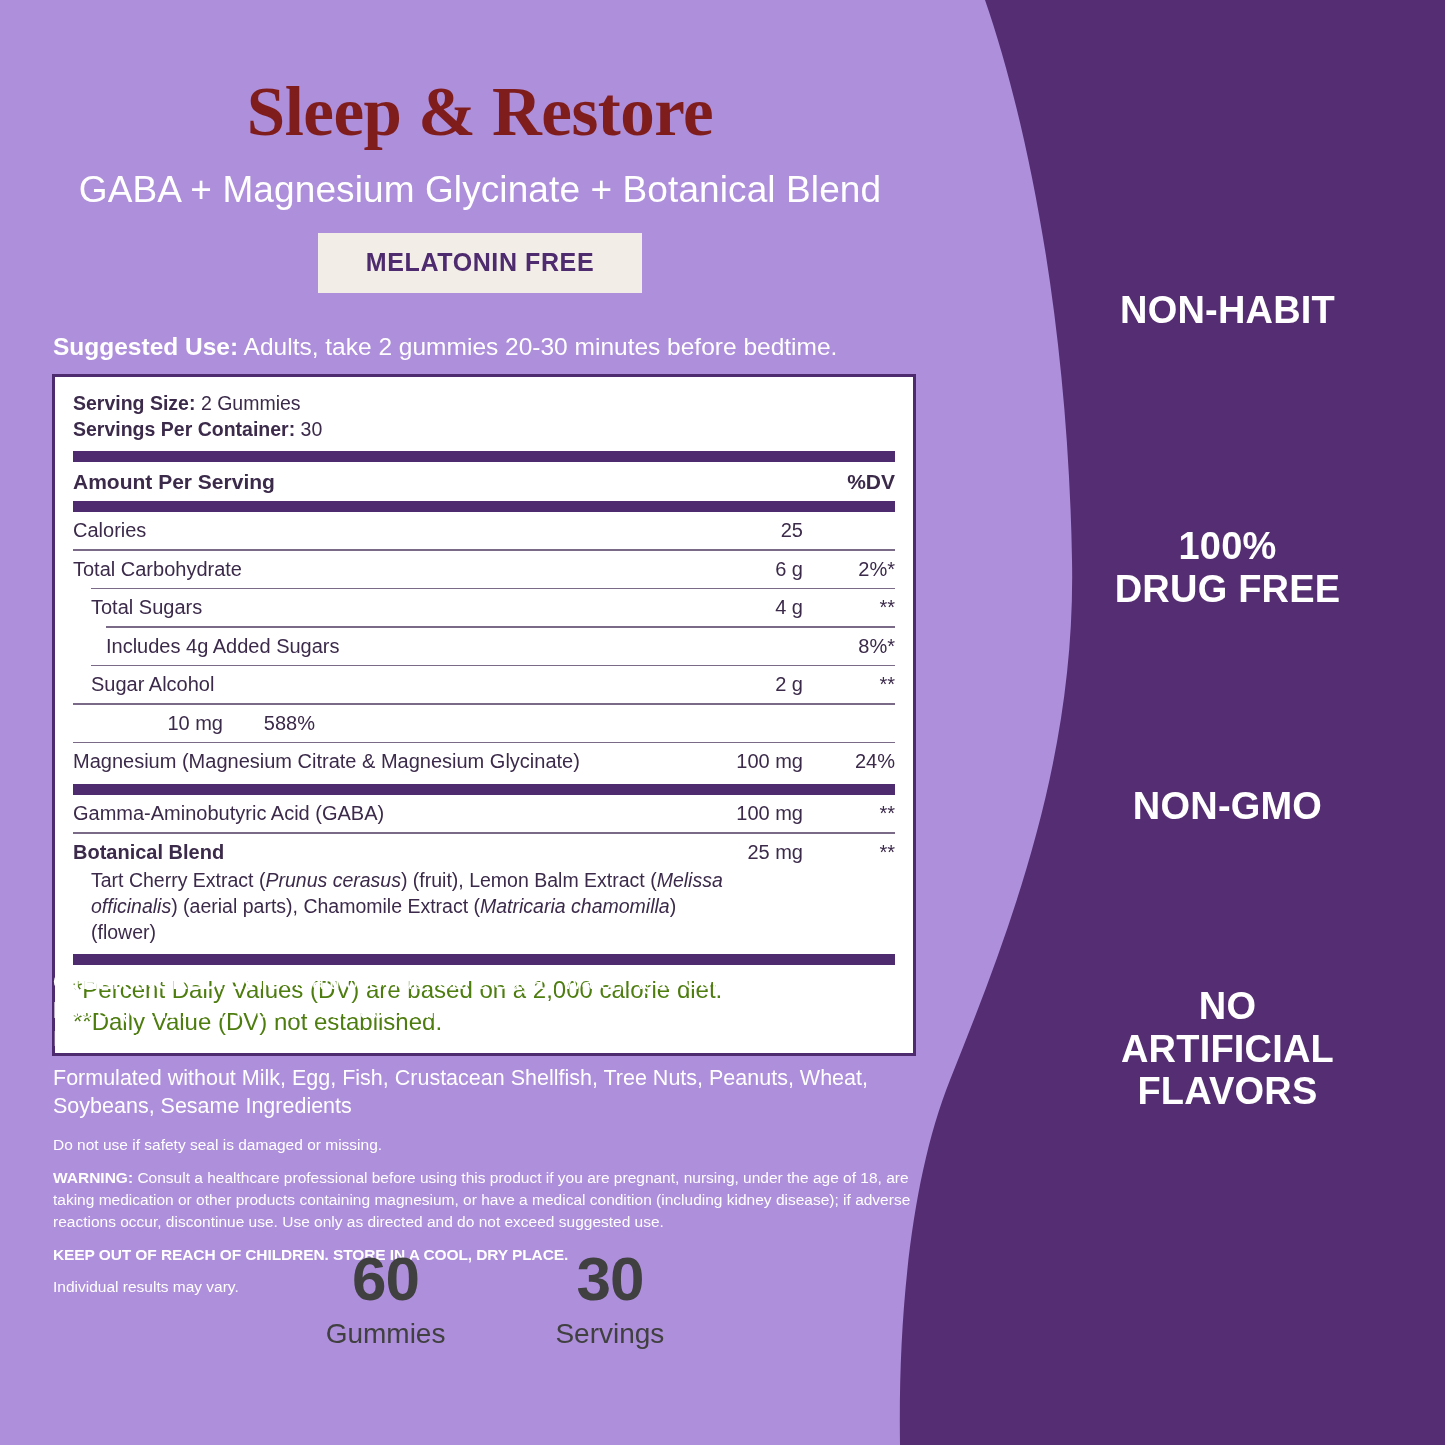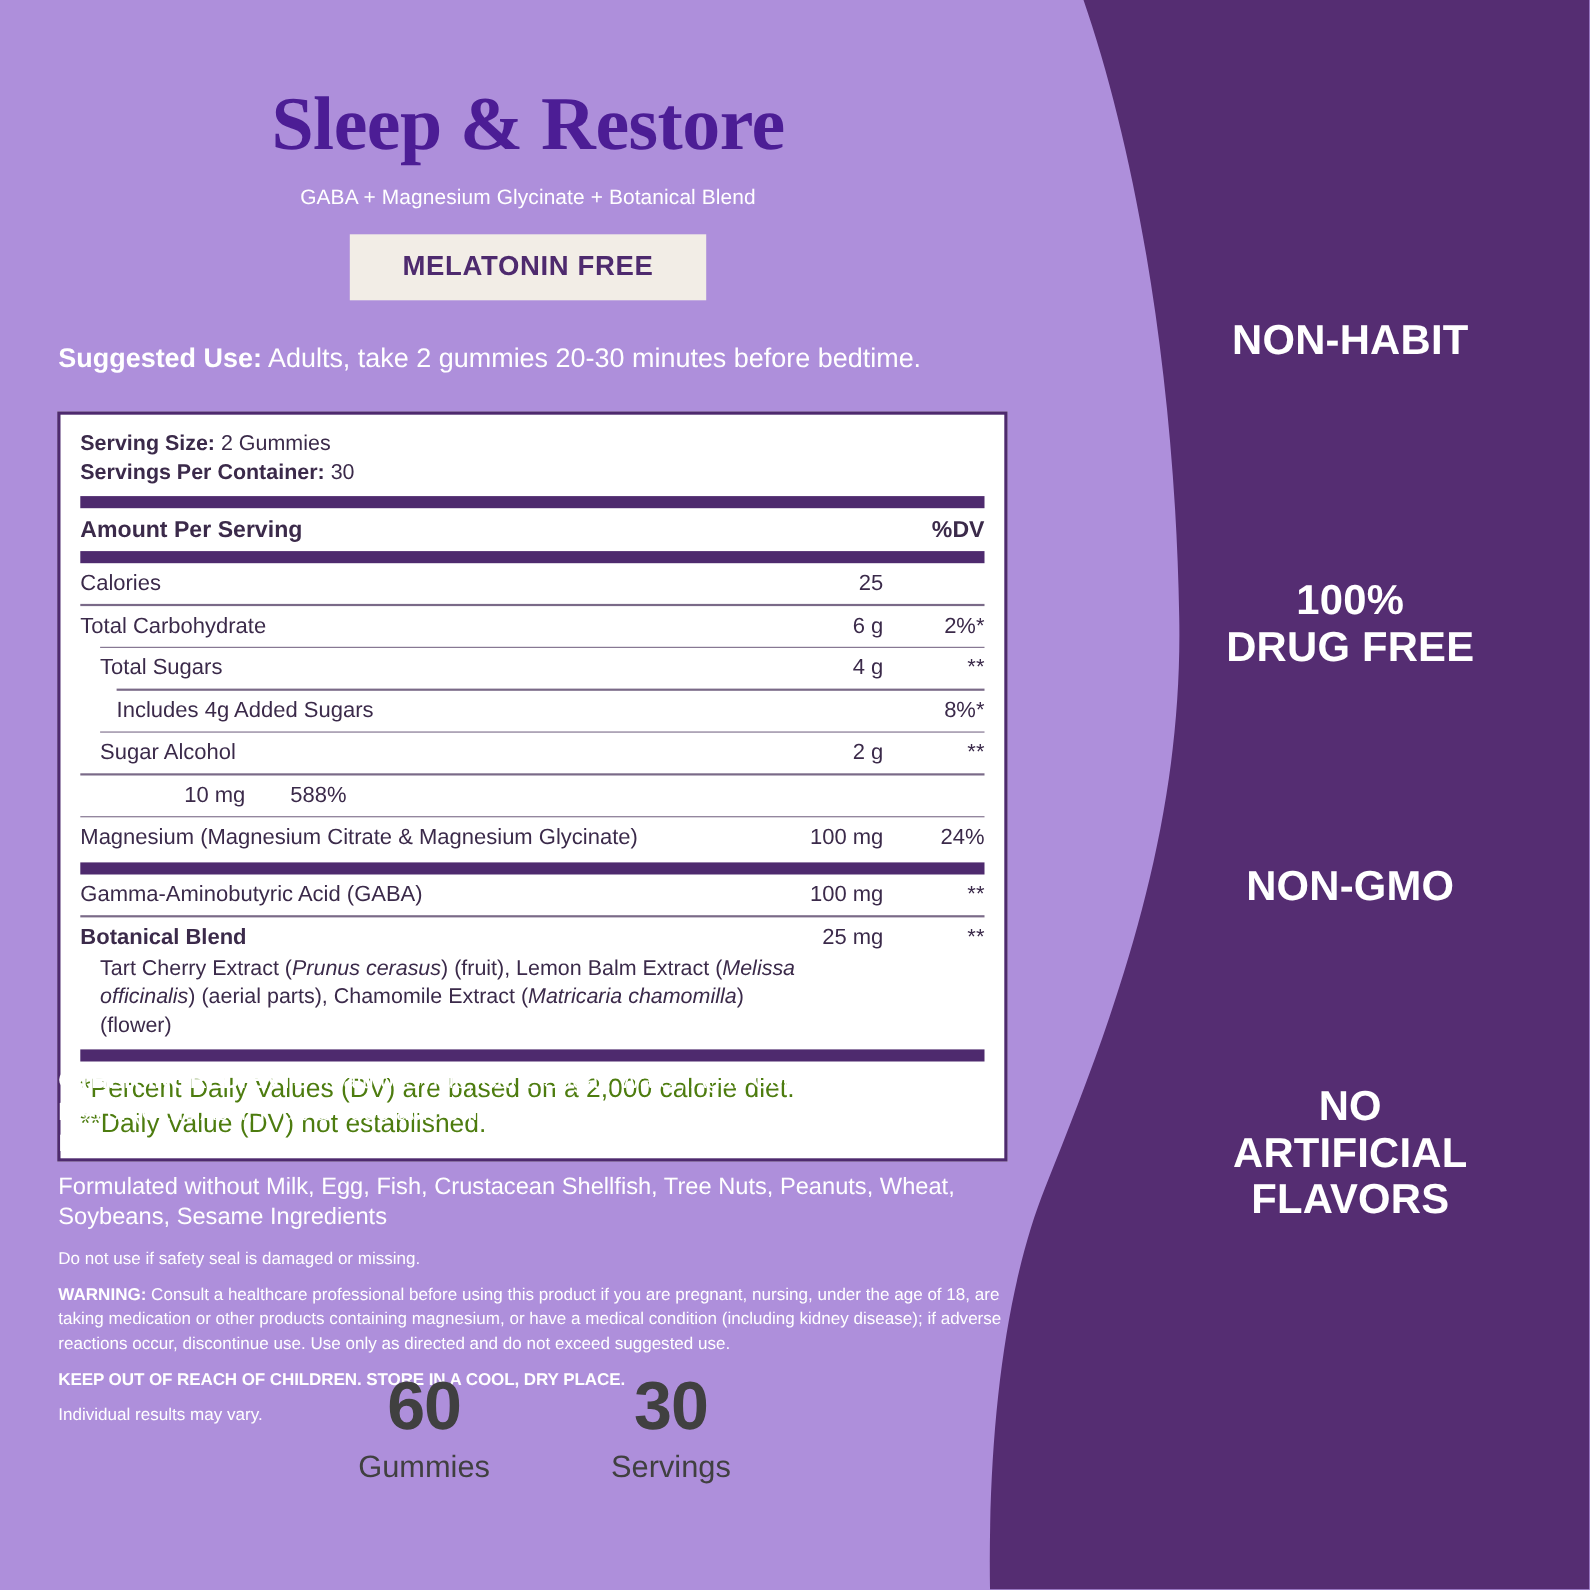--- a/index.html
+++ b/index.html
@@ -26,7 +26,7 @@
     font-weight:bold;
     font-size:69px;
     line-height:1.0;
-    color:#4c1d95;
+    color:#7f1d1d;
     letter-spacing:-0.5px;
     margin:0 0 0 0;
   }

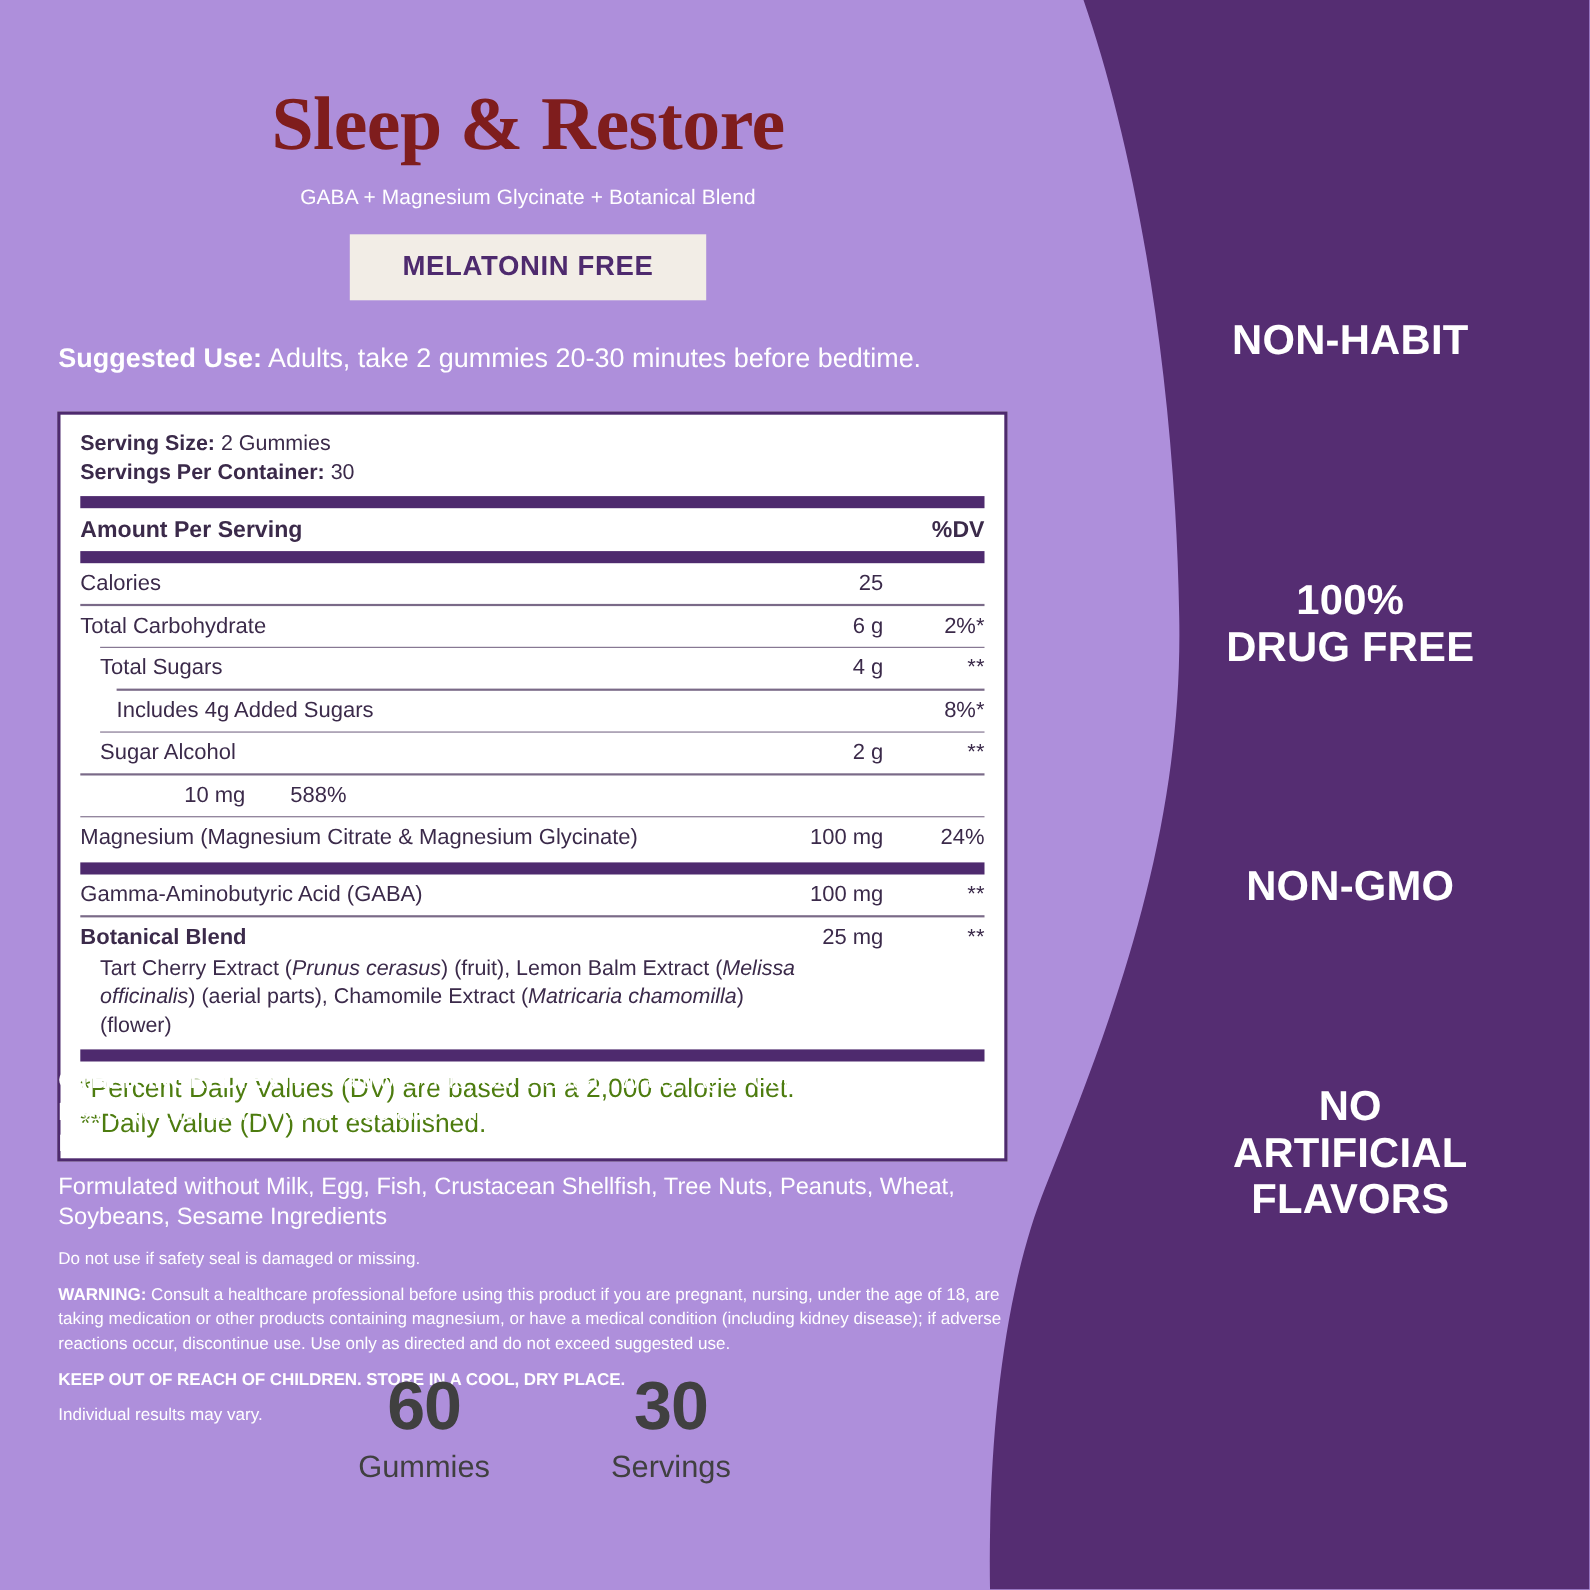--- a/index.html
+++ b/index.html
@@ -32,7 +32,7 @@
   }
   .hero-sub{
     margin-top:22px;
-    font-size:19px;
+    font-size:37px;
     color:#FFFFFF;
     font-weight:400;
     letter-spacing:0.1px;

